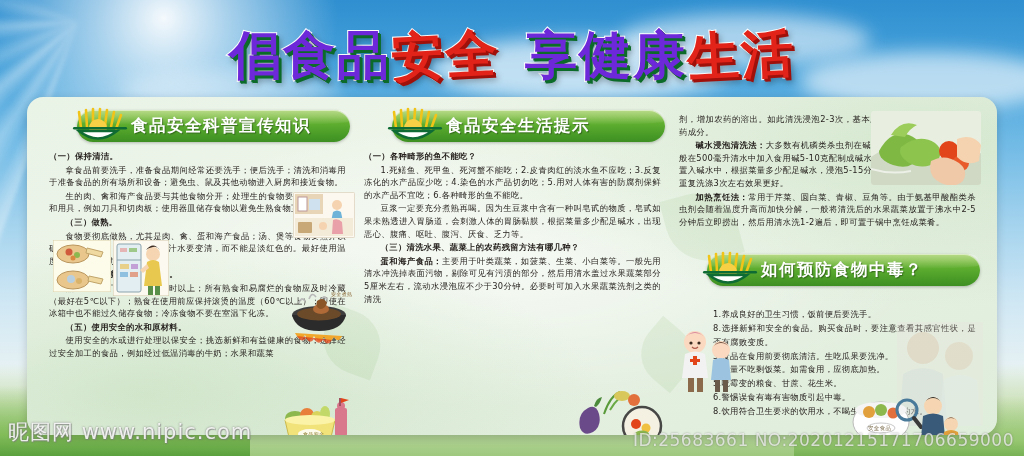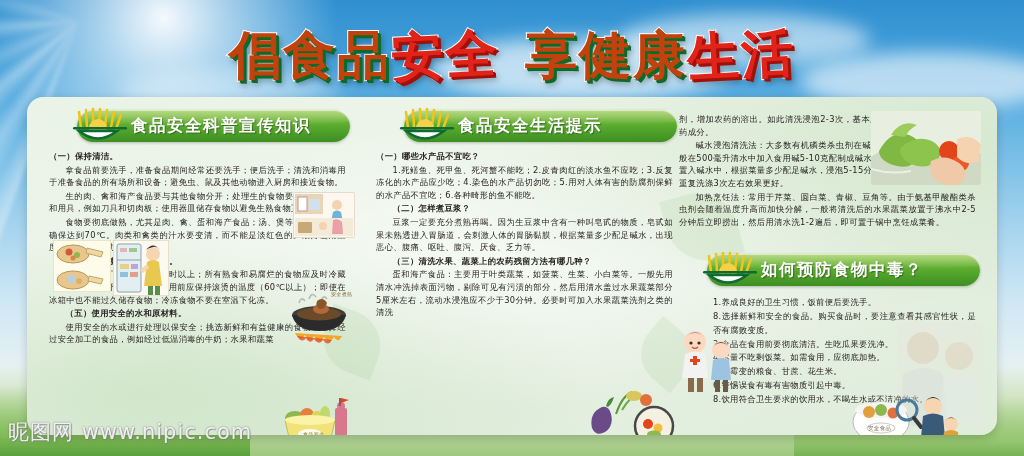--- a/index.html
+++ b/index.html
@@ -61,7 +61,7 @@
     display:inline-block;vertical-align:middle;
   }
   .t-green{
-    color:#c2410c;
+    color:#6d28d9;
     -webkit-text-stroke:2px #ffffff;
     paint-order:stroke fill;
     text-shadow:

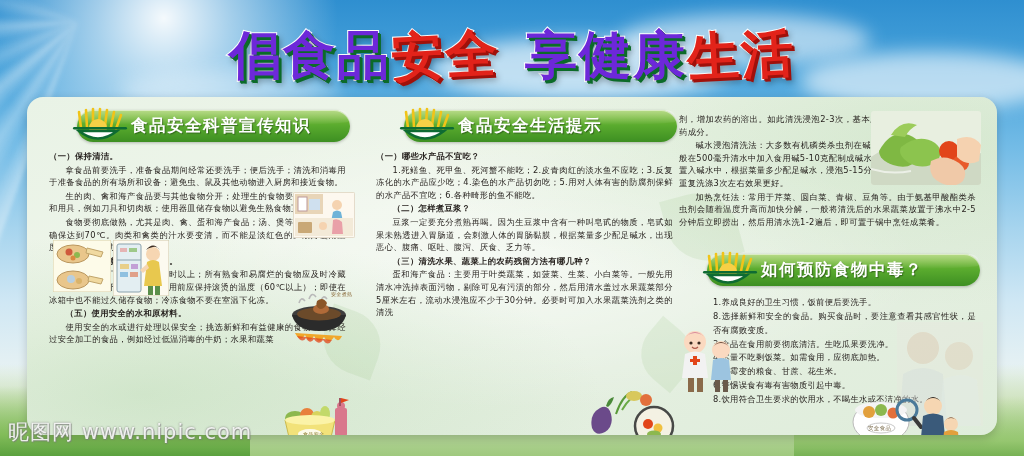--- a/index.html
+++ b/index.html
@@ -101,7 +101,7 @@
 
   .col{position:absolute;top:0;}
   .col1{left:18px;width:305px;}
-  .col2{left:345px;width:305px;}
+  .col2{left:333px;width:305px;}
   .col3{left:648px;width:305px;}
 
   

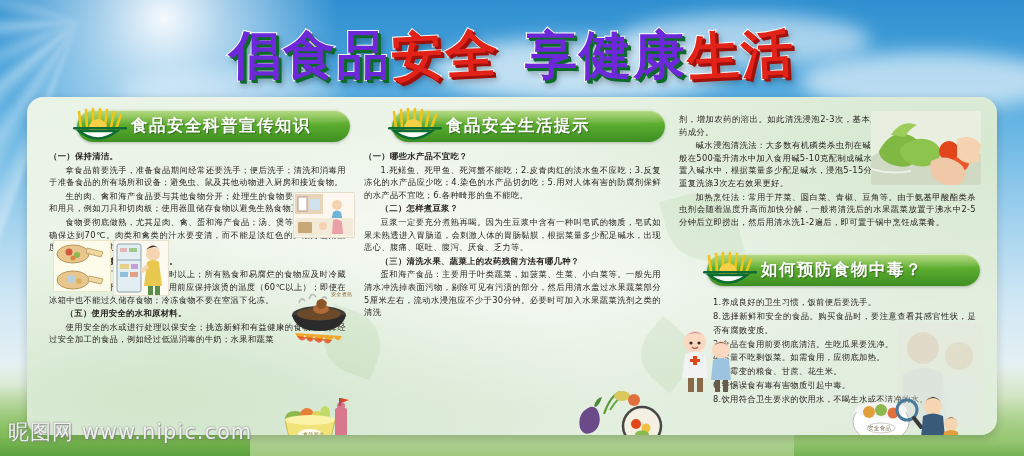--- a/index.html
+++ b/index.html
@@ -135,7 +135,7 @@
   }
   .p{margin:0 0 1px 0;text-indent:2em;}
   .p.flush{text-indent:0;}
-  .sub{font-weight:normal;}
+  .sub{font-weight:bold;}
   .hd{font-weight:bold;}
   .numlist{margin:0;padding:0;list-style:none;}
   .numlist li{

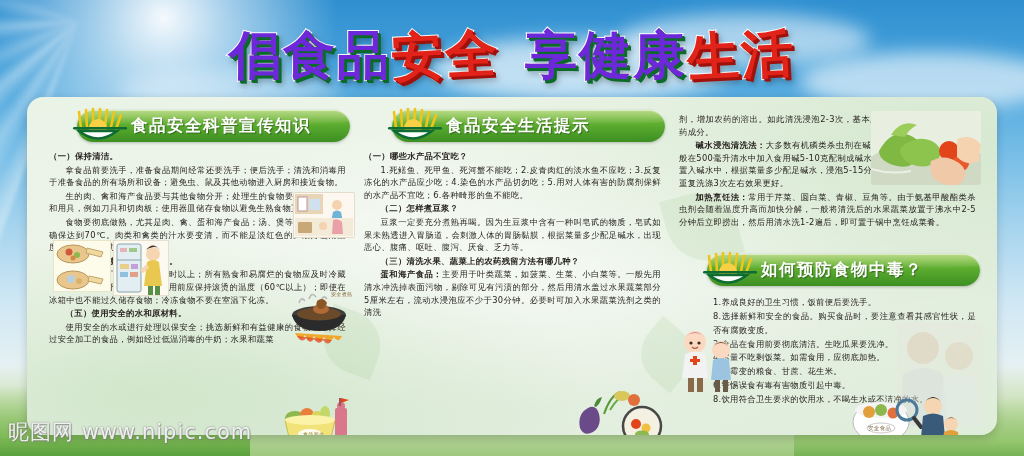--- a/index.html
+++ b/index.html
@@ -331,7 +331,7 @@
           <path d="M82 56 l9 9" stroke="#2a2a2a" stroke-width="5" stroke-linecap="round"></path>
         </svg>
 
-        <p class="p flush"><span class="hd">（一）哪些水产品不宜吃？</span></p>
+        <p class="p flush"><span class="hd">（一）各种畸形的鱼不能吃？</span></p>
         <p class="p">1.死鳝鱼、死甲鱼、死河蟹不能吃；2.皮青肉红的淡水鱼不应吃；3.反复冻化的水产品应少吃；4.染色的水产品切勿吃；5.用对人体有害的防腐剂保鲜的水产品不宜吃；6.各种畸形的鱼不能吃。</p>
         <p class="p flush" style="text-indent:2em"><span class="hd">（二）怎样煮豆浆？</span></p>
         <p class="p">豆浆一定要充分煮熟再喝。因为生豆浆中含有一种叫皂甙的物质，皂甙如果未熟透进入胃肠道，会刺激人体的胃肠黏膜，根据菜量多少配足碱水，出现恶心、腹痛、呕吐、腹泻、厌食、乏力等。</p>

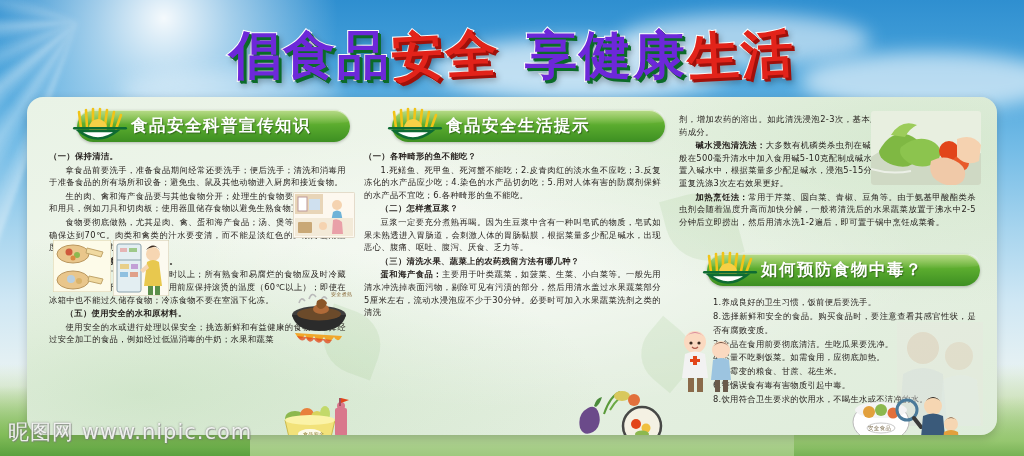--- a/index.html
+++ b/index.html
@@ -333,7 +333,6 @@
 
         <p class="p flush"><span class="hd">（一）各种畸形的鱼不能吃？</span></p>
         <p class="p">1.死鳝鱼、死甲鱼、死河蟹不能吃；2.皮青肉红的淡水鱼不应吃；3.反复冻化的水产品应少吃；4.染色的水产品切勿吃；5.用对人体有害的防腐剂保鲜的水产品不宜吃；6.各种畸形的鱼不能吃。</p>
-        <p class="p flush" style="text-indent:2em"><span class="hd">（二）怎样煮豆浆？</span></p>
         <p class="p">豆浆一定要充分煮熟再喝。因为生豆浆中含有一种叫皂甙的物质，皂甙如果未熟透进入胃肠道，会刺激人体的胃肠黏膜，根据菜量多少配足碱水，出现恶心、腹痛、呕吐、腹泻、厌食、乏力等。</p>
         <p class="p flush" style="text-indent:2em"><span class="hd">（三）清洗水果、蔬菜上的农药残留方法有哪几种？</span></p>
         <p class="p"><span class="sub">蛋和海产食品：</span><span>主要用于叶类蔬菜，如菠菜、生菜、小白菜等。一般先用清水冲洗掉表面污物，剔除可见有污渍的部分，然后用清水盖过水果蔬菜部分5厘米左右，流动水浸泡应不少于30分钟。必要时可加入水果蔬菜洗剂之类的清洗</span></p>

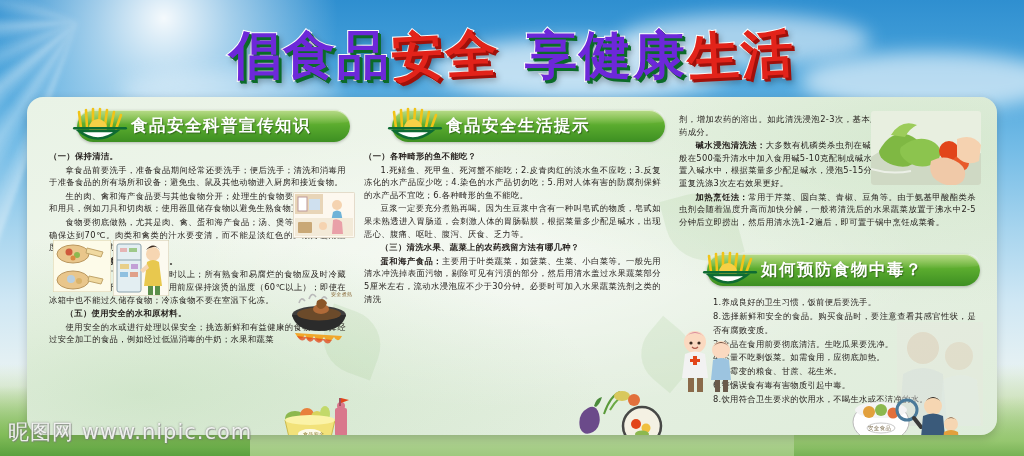--- a/index.html
+++ b/index.html
@@ -293,6 +293,7 @@
         <p class="p flush"><span class="hd">（一）保持清洁。</span></p>
         <p class="p">拿食品前要洗手，准备食品期间经常还要洗手；便后洗手；清洗和消毒用于准备食品的所有场所和设备；避免虫、鼠及其他动物进入厨房和接近食物。</p>
         <p class="p">生的肉、禽和海产食品要与其他食物分开；处理生的食物要有专用的设备和用具，例如刀具和切肉板；使用器皿储存食物以避免生熟食物互相接触。</p>
+        <p class="p flush" style="text-indent:2em"><span class="hd">（三）做熟。</span></p>
         <p class="p">食物要彻底做熟，尤其是肉、禽、蛋和海产食品；汤、煲等食物要煮开以确保达到70℃。肉类和禽类的汁水要变清，而不能是淡红色的。最好使用温度计；熟食再次加热要彻底。</p>
         <p class="p flush" style="text-indent:2em"><span class="hd">（四）保持食物的安全温度。</span></p>
         <p class="p">熟食在室温下不得存放2小时以上；所有熟食和易腐烂的食物应及时冷藏（最好在5℃以下）；熟食在使用前应保持滚烫的温度（60℃以上）；即使在冰箱中也不能过久储存食物；冷冻食物不要在室温下化冻。</p>

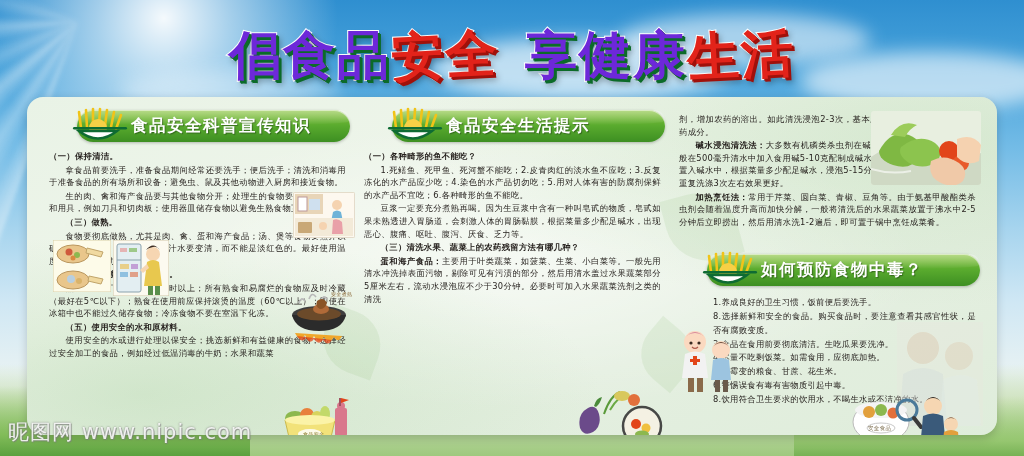--- a/index.html
+++ b/index.html
@@ -373,7 +373,7 @@
         <div class="hdr-txt">如何预防食物中毒？</div>
       </div>
 
-      <div class="body-txt" style="padding-top:8px;padding-left:38px">
+      <div class="body-txt" style="padding-top:20px;padding-left:38px">
         <svg class="ill ill-ppl" viewBox="0 0 86 104">
           <rect width="86" height="104" fill="#efe7e0" opacity=".4"></rect>
           <circle cx="26" cy="26" r="16" fill="#d9b79c" opacity=".6"></circle>

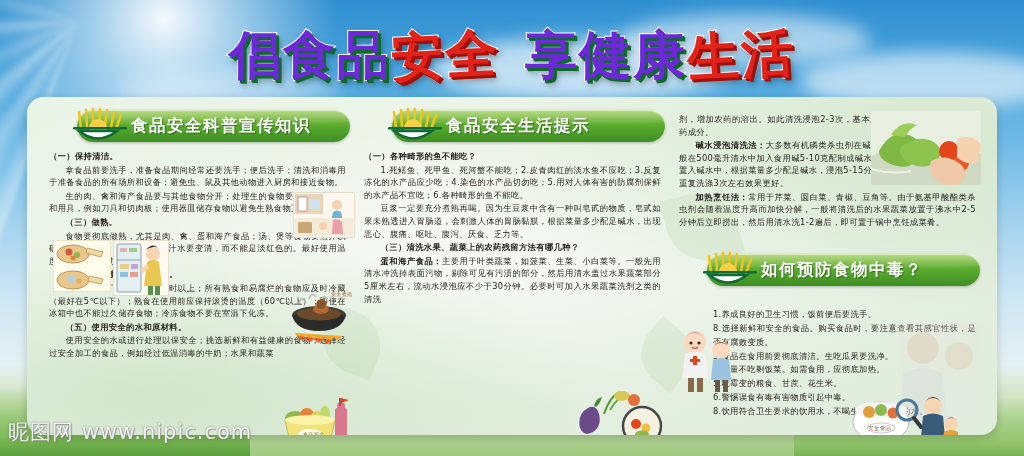--- a/index.html
+++ b/index.html
@@ -433,6 +433,7 @@
   </div>
 
   <div class="wm-left">昵图网 www.nipic.com</div>
+  <div class="wm-right">ID:25683661 NO:20201215171706659000</div>
 
 </div>
 

